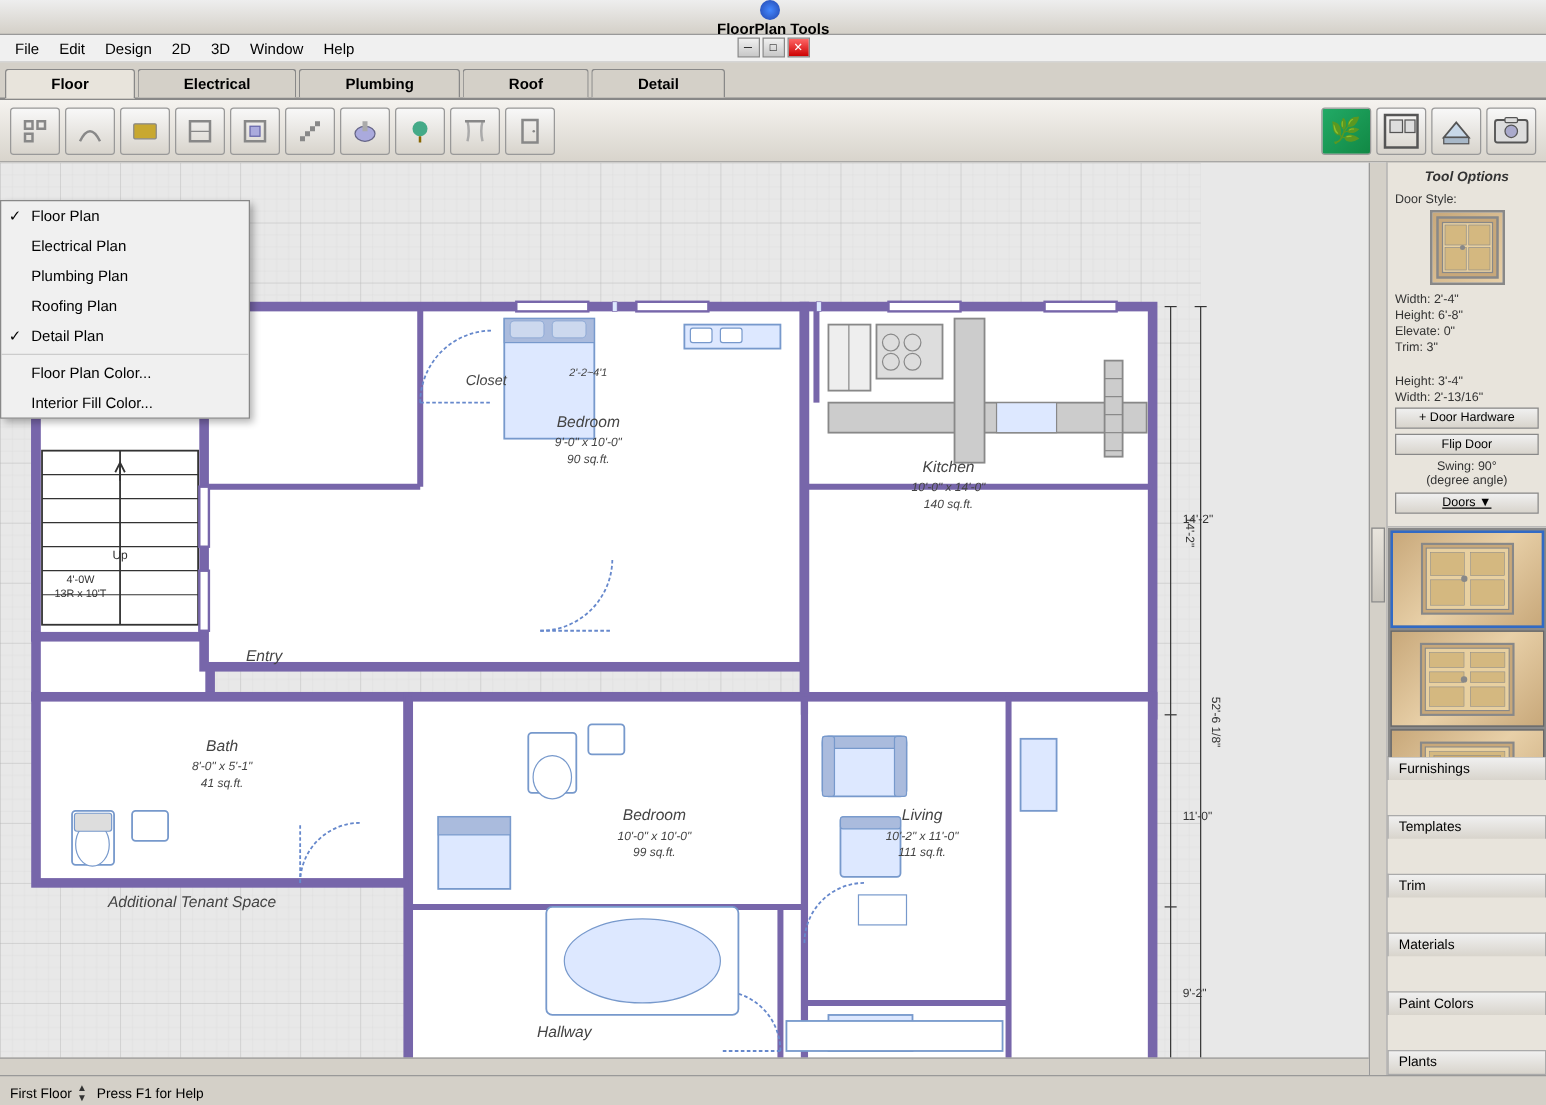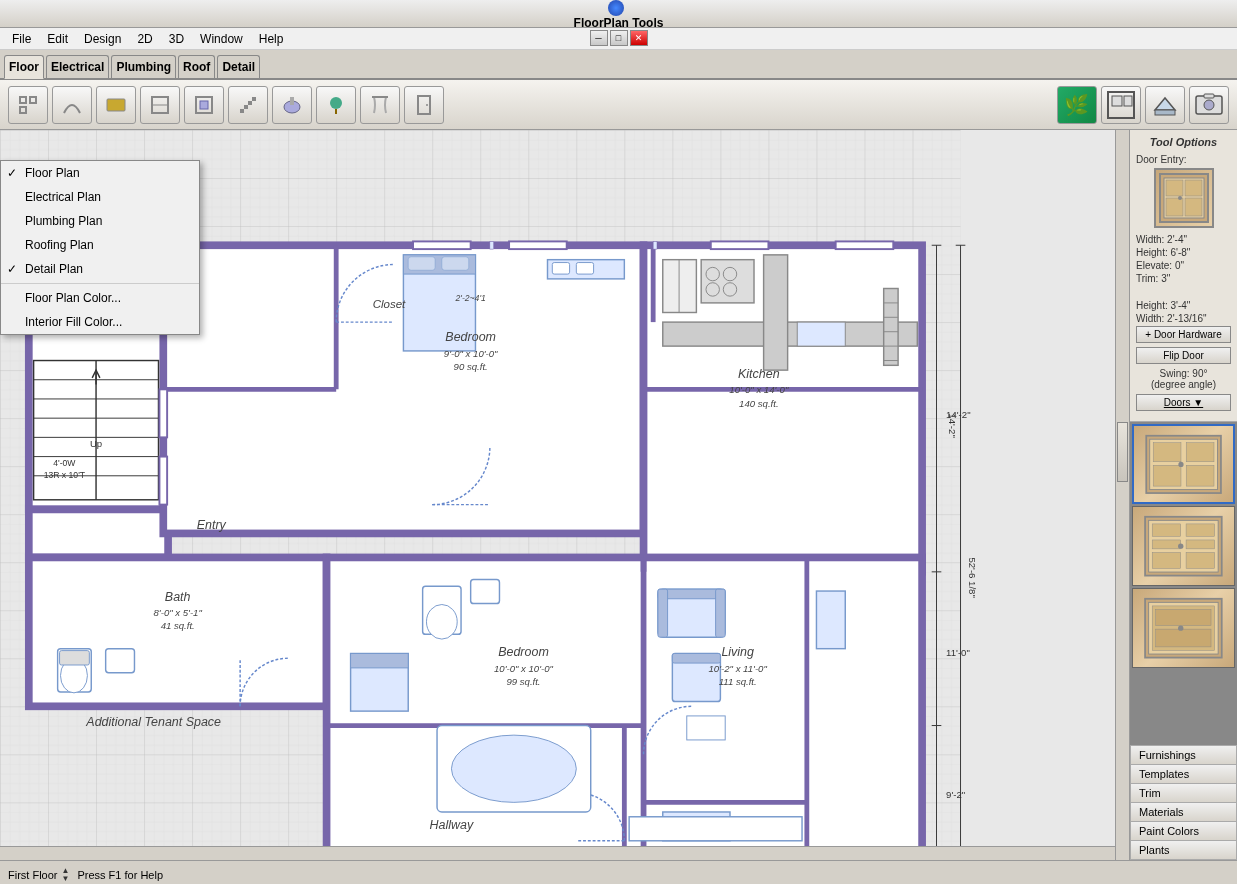--- a/index.html
+++ b/index.html
@@ -69,7 +69,7 @@
       padding-left: 4px;
     }
     .tab {
-      padding: 4px 4px;
+      padding: 4px 36px;
       font-size: 12px;
       font-weight: bold;
       border: 1px solid #888;

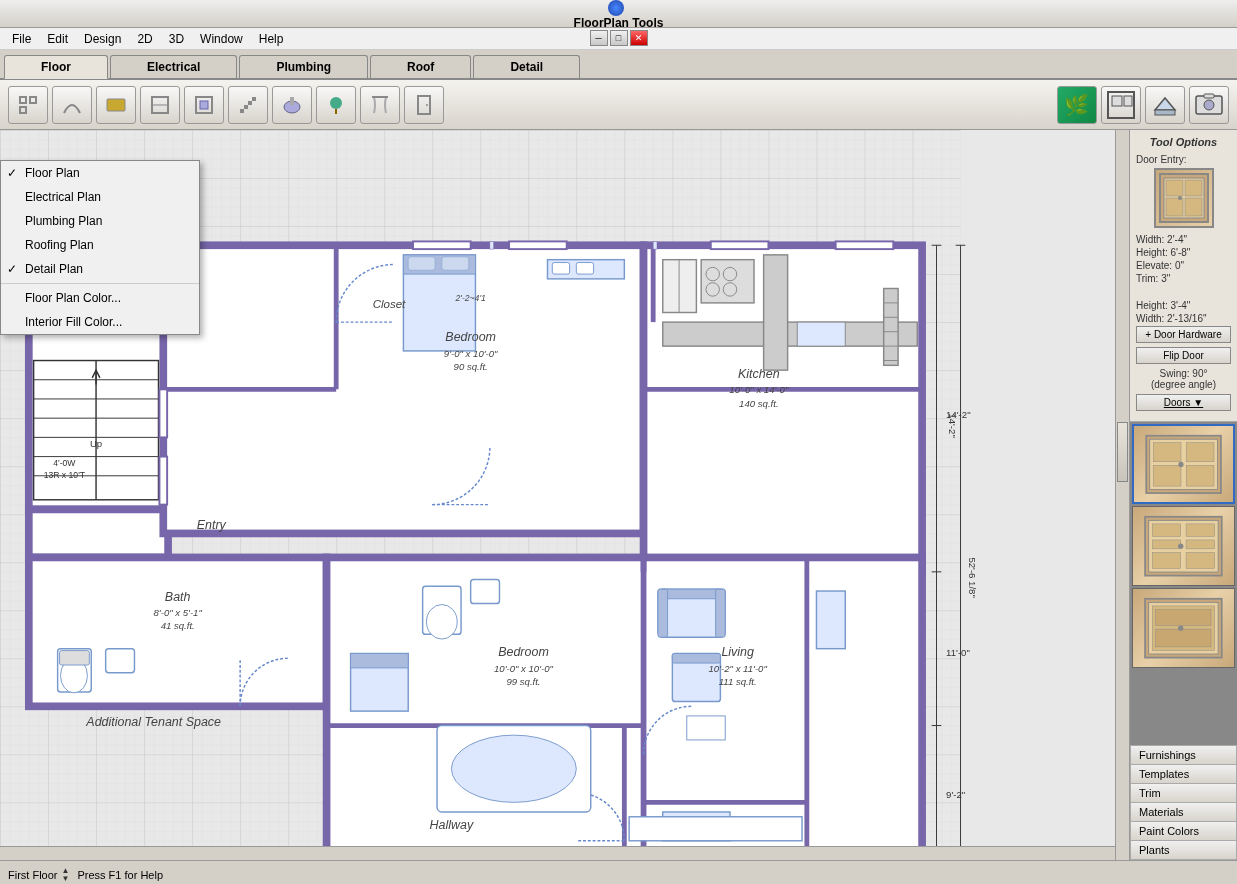--- a/index.html
+++ b/index.html
@@ -121,7 +121,7 @@
 
     
     .right-panel {
-      width: 108px;
+      width: 128px;
       background: #e8e4dc;
       border-left: 1px solid #999;
       display: flex;

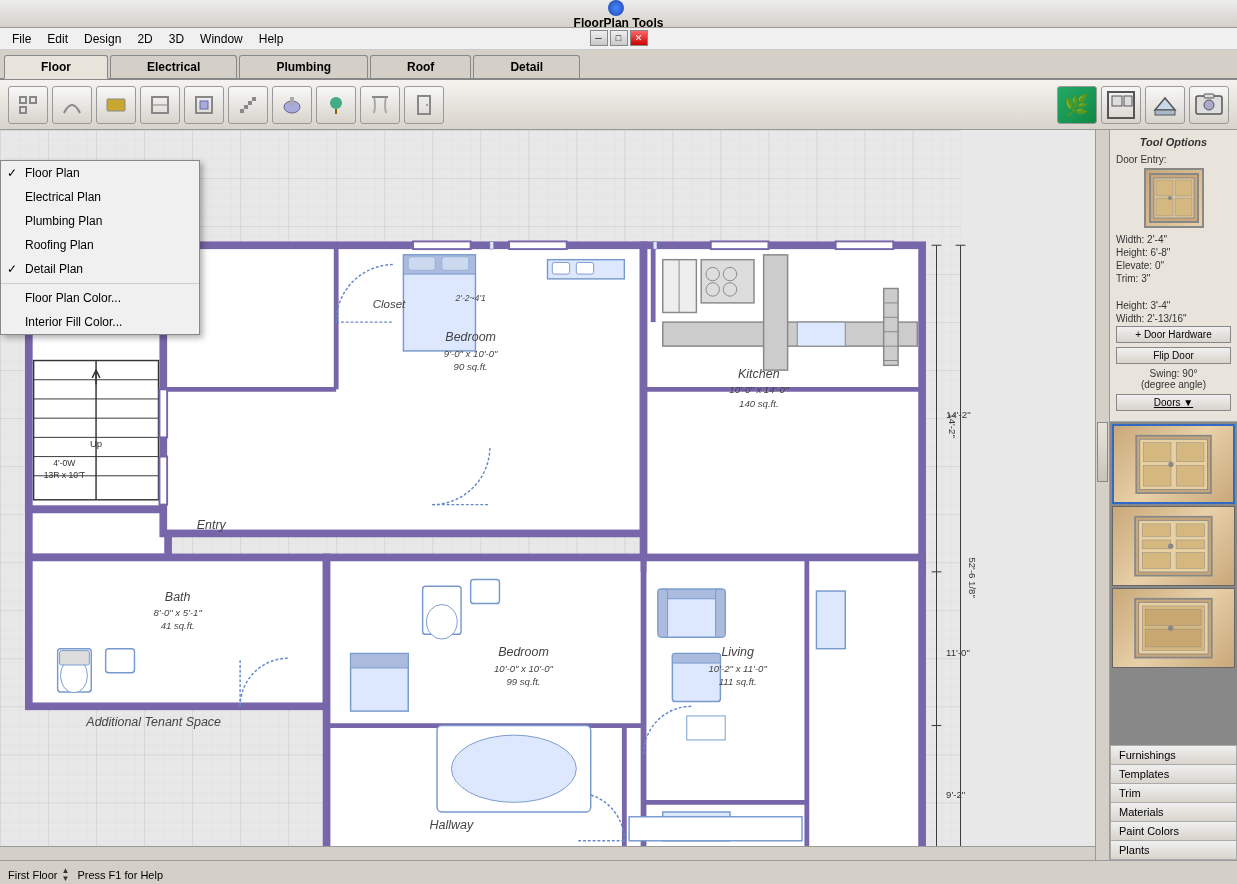--- a/index.html
+++ b/index.html
@@ -668,7 +668,7 @@
   <div class="right-panel">
     <div class="tool-options">
       <div class="tool-options-title">Tool Options</div>
-      <div style="font-size:10px;color:#333;margin-bottom:3px;">Door Entry:</div>
+      <div style="font-size:10px;color:#333;margin-bottom:3px;">Door Style:</div>
       <div class="door-preview">
         <svg width="52" height="52" viewBox="0 0 52 52">
           <rect x="2" y="2" width="48" height="48" fill="#c8a87a" stroke="#888" stroke-width="2"></rect>

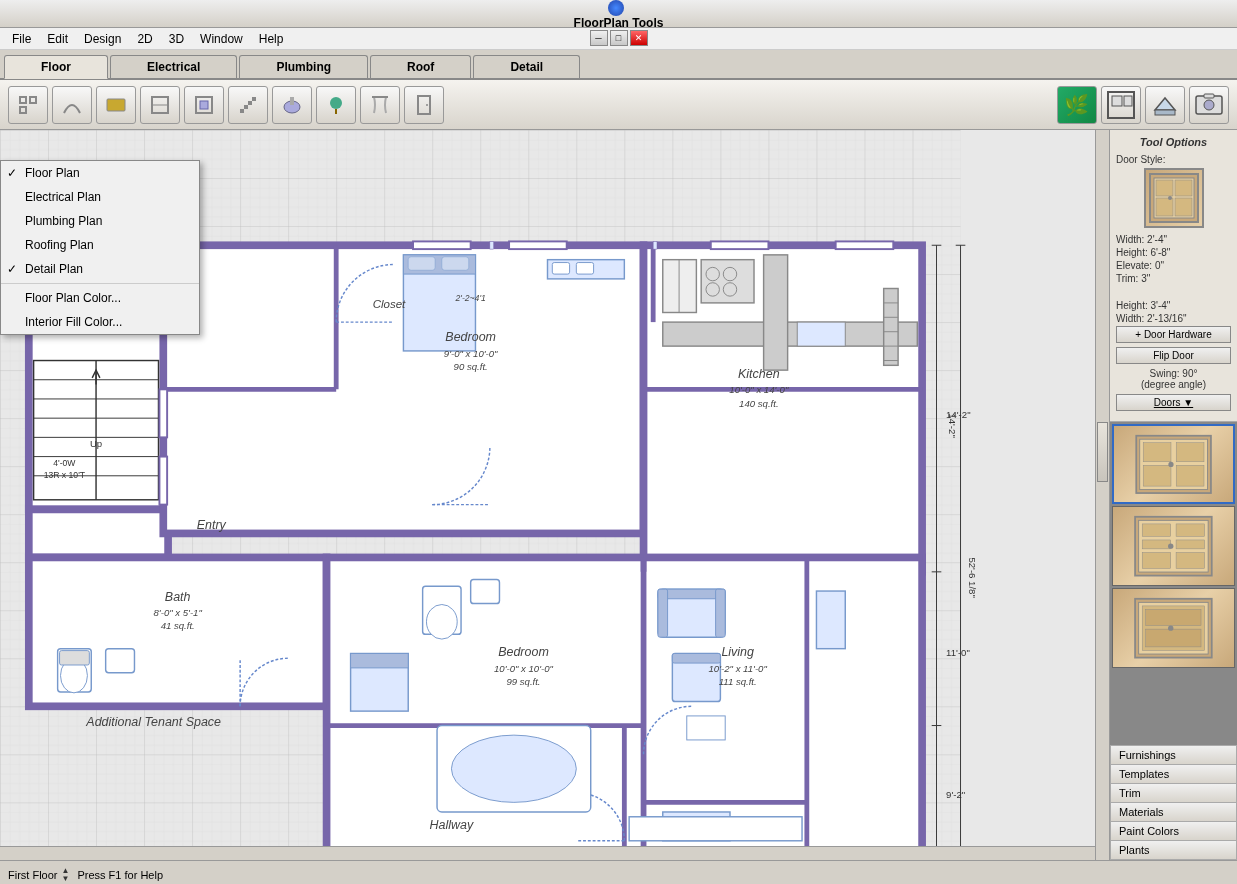--- a/index.html
+++ b/index.html
@@ -206,6 +206,7 @@
     .bottom-categories {
       display: flex;
       flex-direction: column;
+      gap: 28px;
     }
     .category-item {
       background: linear-gradient(to bottom, #f0f0f0, #d8d4cc);

